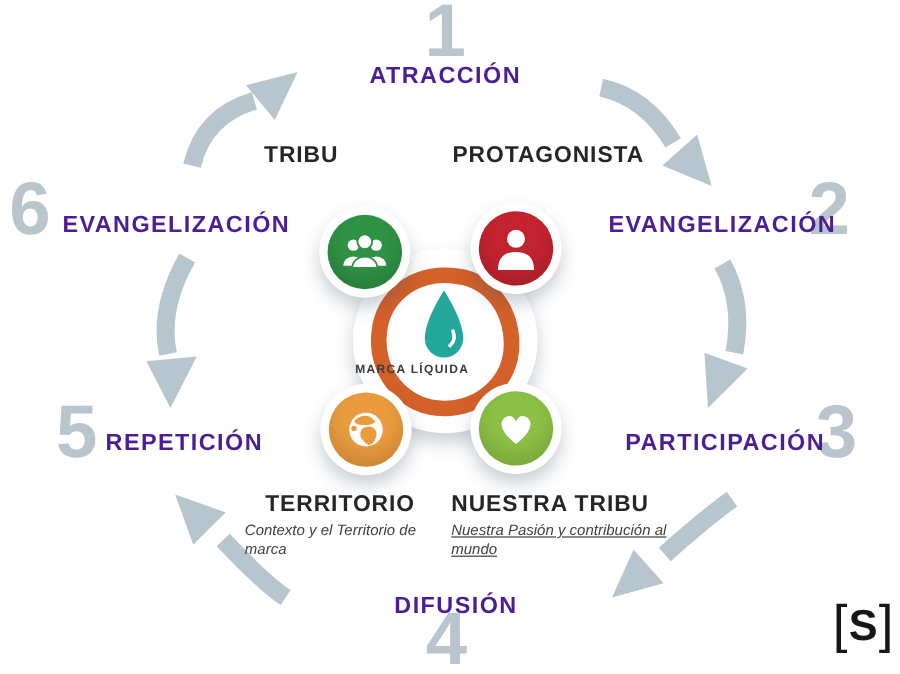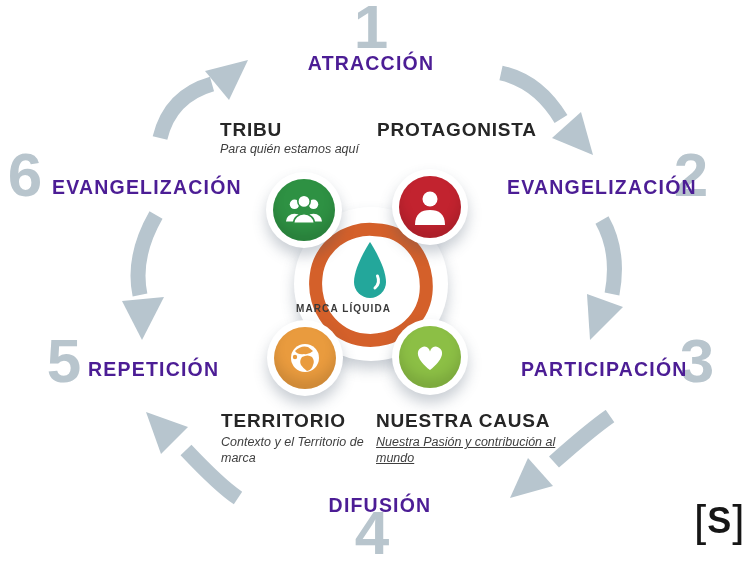--- a/index.html
+++ b/index.html
@@ -172,7 +172,6 @@
   </div>
 
   <div class="sat-title t-tribu">TRIBU</div>
-  <div class="sat-sub s-tribu">Para quién estamos aquí</div>
 
   <div class="sat-title t-prota">PROTAGONISTA</div>
 

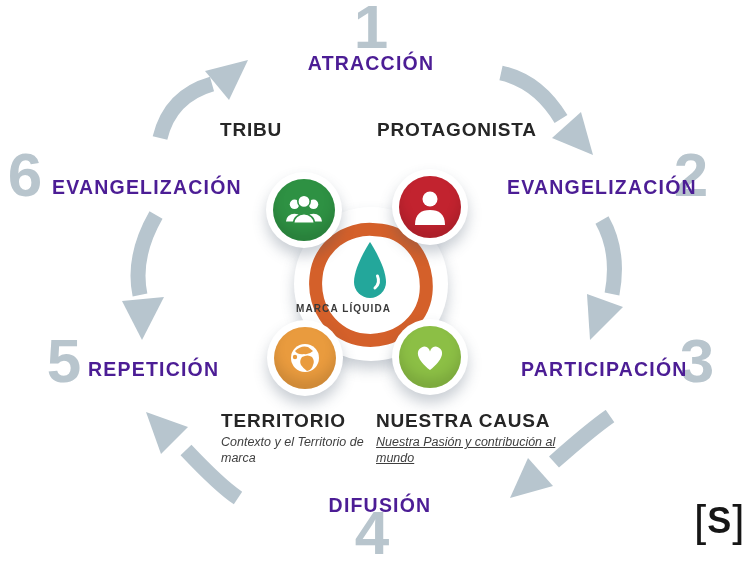--- a/index.html
+++ b/index.html
@@ -178,7 +178,7 @@
   <div class="sat-title t-terri">TERRITORIO</div>
   <div class="sat-sub s-terri">Contexto y el Territorio de marca</div>
 
-  <div class="sat-title t-causa">NUESTRA CAUSA</div>
+  <div class="sat-title t-causa">NUESTRA TRIBU</div>
   <div class="sat-sub s-causa">Nuestra Pasión y contribución al mundo</div>
 
   <div class="logo">

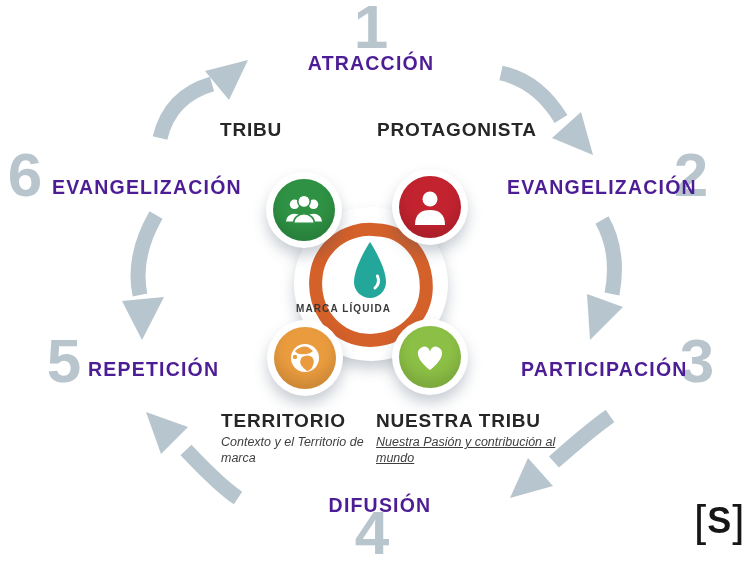--- a/index.html
+++ b/index.html
@@ -69,7 +69,7 @@
            line-height:1.3;z-index:4;}
   .t-tribu{left:220px;top:119px;}  .s-tribu{left:220px;top:141px;white-space:nowrap;}
   .t-prota{left:377px;top:119px;}  .s-prota{left:377px;top:141px;white-space:nowrap;}
-  .t-terri{left:221px;top:410px;}  .s-terri{left:221px;top:434px;width:168px;}
+  .t-terri{left:221px;top:410px;}  .s-terri{left:204px;top:434px;width:168px;}
   .t-causa{left:376px;top:410px;}  .s-causa{left:376px;top:434px;width:185px;text-decoration:underline;}
 
   

